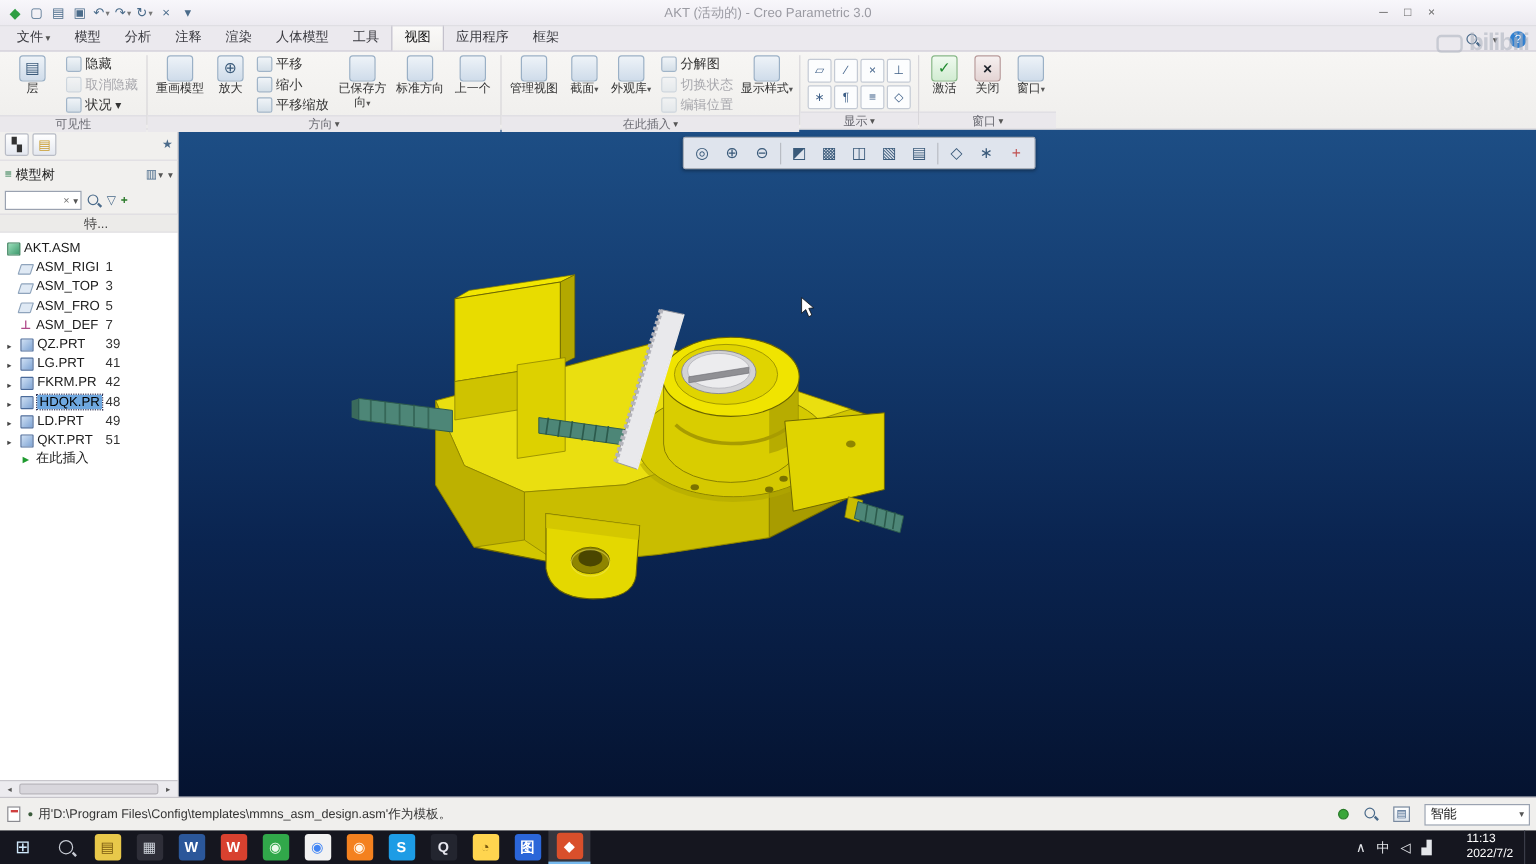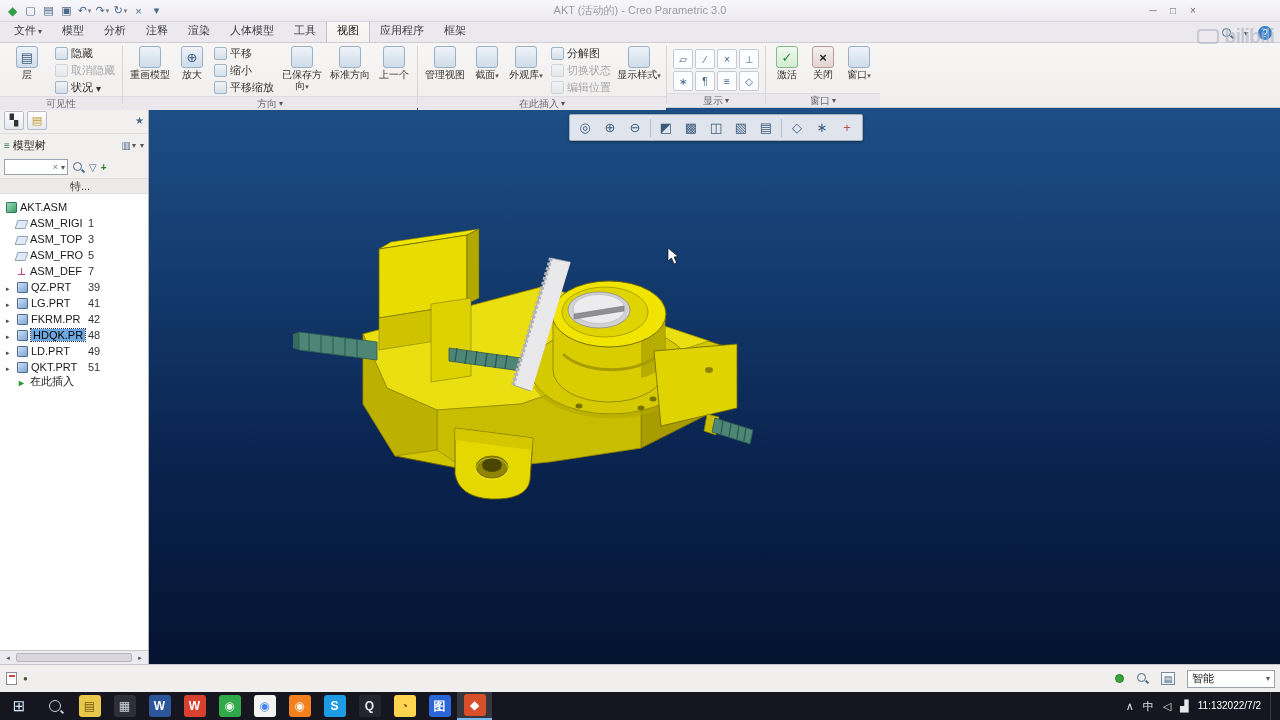--- a/index.html
+++ b/index.html
@@ -548,6 +548,7 @@
 <div class="statusbar">
   <div class="sb-docic"></div>
   <span class="sb-bullet">●</span>
+  <span class="sb-msg">用'D:\Program Files\Config\templates\mmns_asm_design.asm'作为模板。</span>
   <div class="sb-right">
     <span class="sb-green"></span>
     <span class="ic-mag"></span>

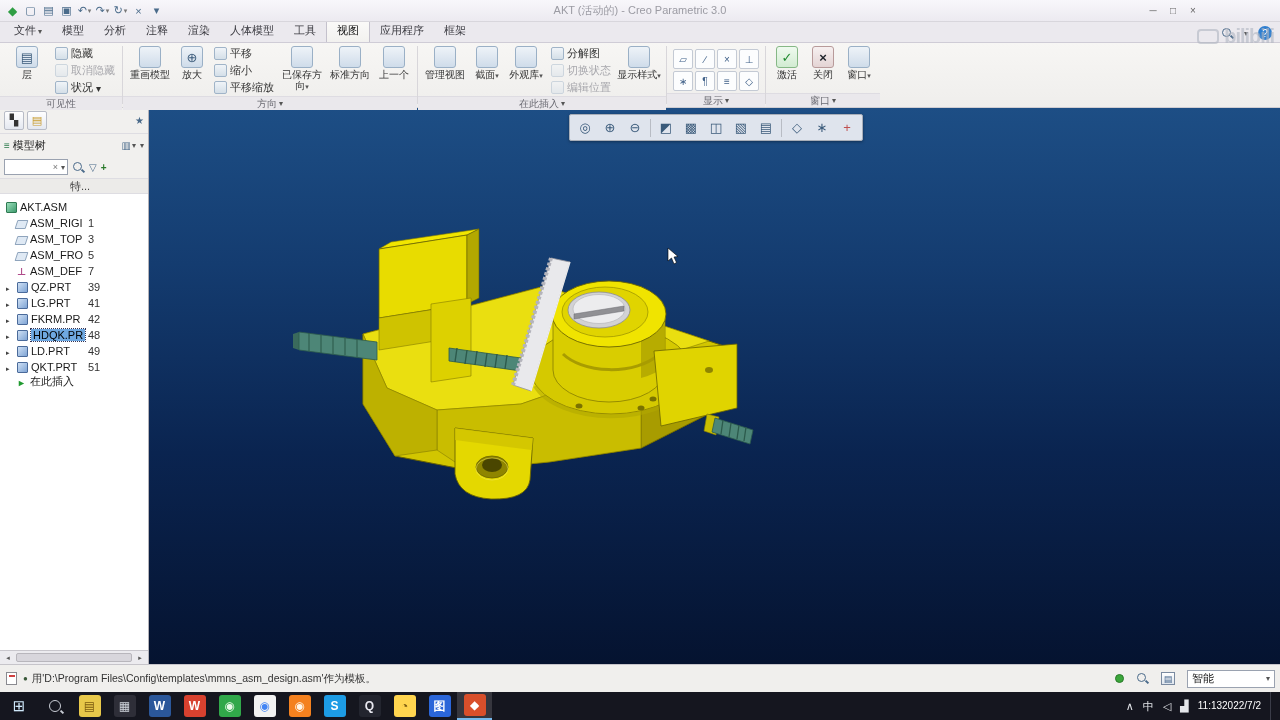--- a/index.html
+++ b/index.html
@@ -143,7 +143,7 @@
     display:flex; align-items:center; justify-content:center; }
   .tb-tray { position:absolute; right:6px; display:flex; align-items:center; gap:9px; color:#e4e6ea; }
   .tb-tray .tic { font-size:11px; }
-  .tb-time { display:flex; flex-direction:row; align-items:flex-start; font-size:10px; line-height:12px; color:#fff; }
+  .tb-time { display:flex; flex-direction:column; align-items:flex-start; font-size:10px; line-height:12px; color:#fff;margin-left:20px; }
   .tb-edge { width:4px; height:28px; border-left:1px solid #3a3c48; }
 </style>
 </head>

